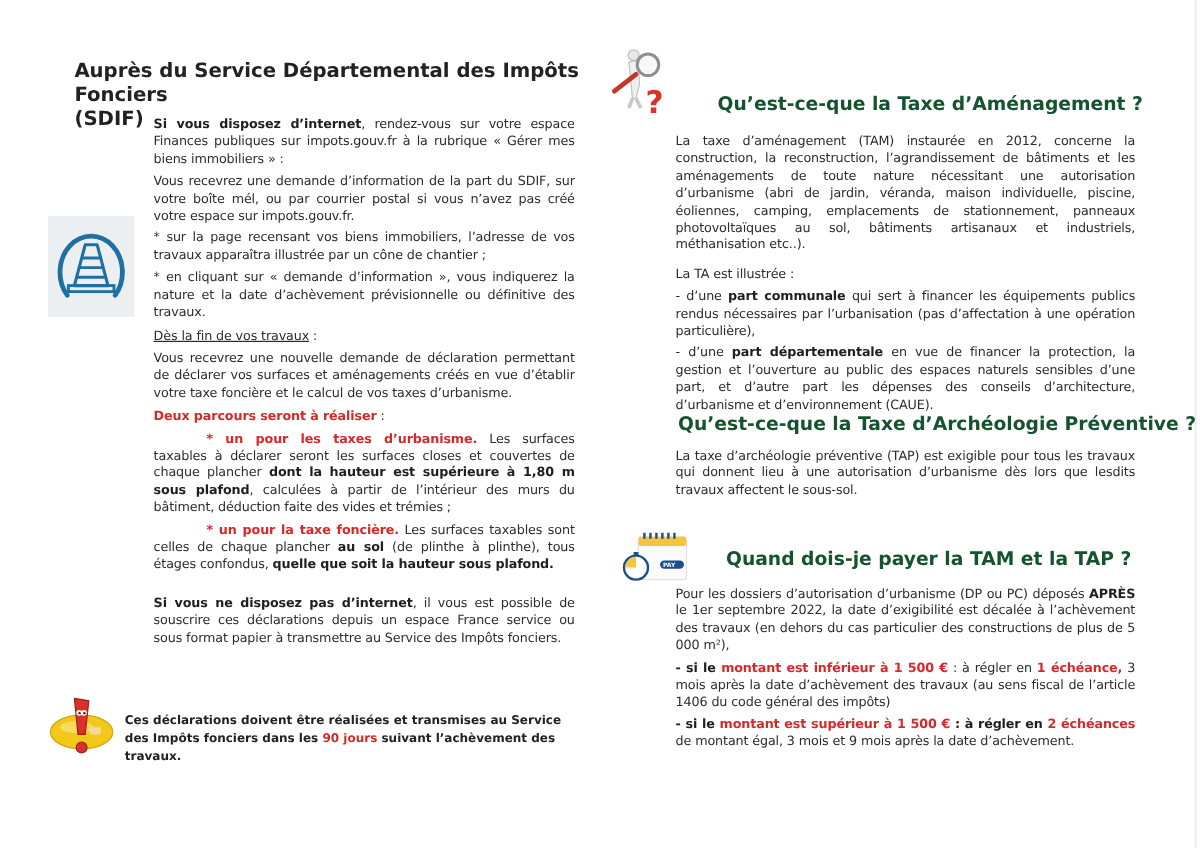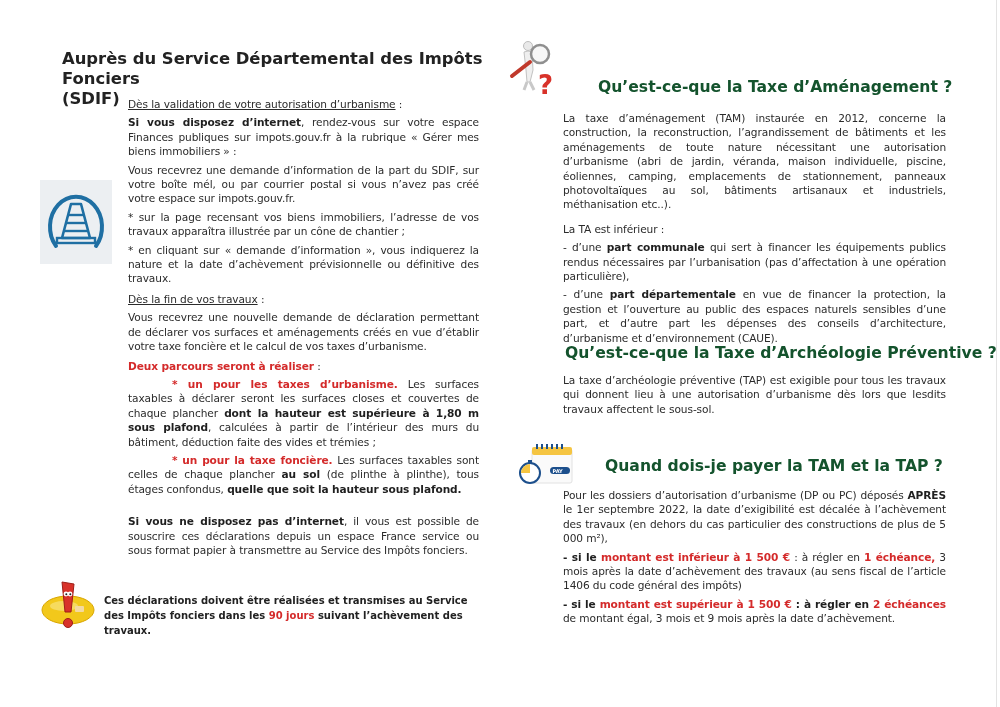--- a/index.html
+++ b/index.html
@@ -42,7 +42,6 @@
 </div>
 
 <div class="abs t" style="left:128px; top:97px; width:351px;">
-  <p><span class="u">Dès la validation de votre autorisation d’urbanisme</span><span> :</span></p>
   <p><span class="b">Si vous disposez d’internet</span><span>, rendez-vous sur votre espace Finances publiques sur impots.gouv.fr à la rubrique « Gérer mes biens immobiliers » :</span></p>
   <p>Vous recevrez une demande d’information de la part du SDIF, sur votre boîte mél, ou par courrier postal si vous n’avez pas créé votre espace sur impots.gouv.fr.</p>
   <p>* sur la page recensant vos biens immobiliers, l’adresse de vos travaux apparaîtra illustrée par un cône de chantier ;</p>

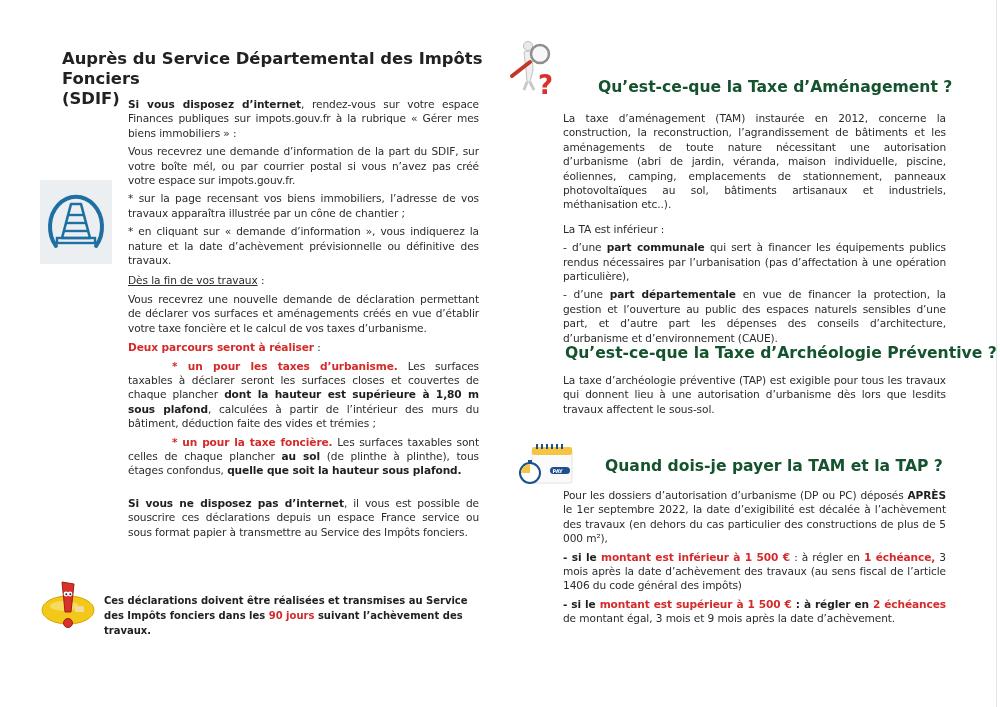--- a/index.html
+++ b/index.html
@@ -86,7 +86,7 @@
 
 <div class="abs t" style="left:563px; top:111px; width:383px;">
   <p>La taxe d’aménagement (TAM) instaurée en 2012, concerne la construction, la reconstruction, l’agrandissement de bâtiments et les aménagements de toute nature nécessitant une autorisation d’urbanisme (abri de jardin, véranda, maison individuelle, piscine, éoliennes, camping, emplacements de stationnement, panneaux photovoltaïques au sol, bâtiments artisanaux et industriels, méthanisation etc..).</p>
-  <p style="margin-top:10px;">La TA est inférieur :</p>
+  <p style="margin-top:10px;">La TA est illustrée :</p>
   <p><span>- d’une </span><span class="b">part communale</span><span> qui sert à financer les équipements publics rendus nécessaires par l’urbanisation (pas d’affectation à une opération particulière),</span></p>
   <p><span>- d’une </span><span class="b">part départementale</span><span> en vue de financer la protection, la gestion et l’ouverture au public des espaces naturels sensibles d’une part, et d’autre part les dépenses des conseils d’architecture, d’urbanisme et d’environnement (CAUE).</span></p>
 </div>

